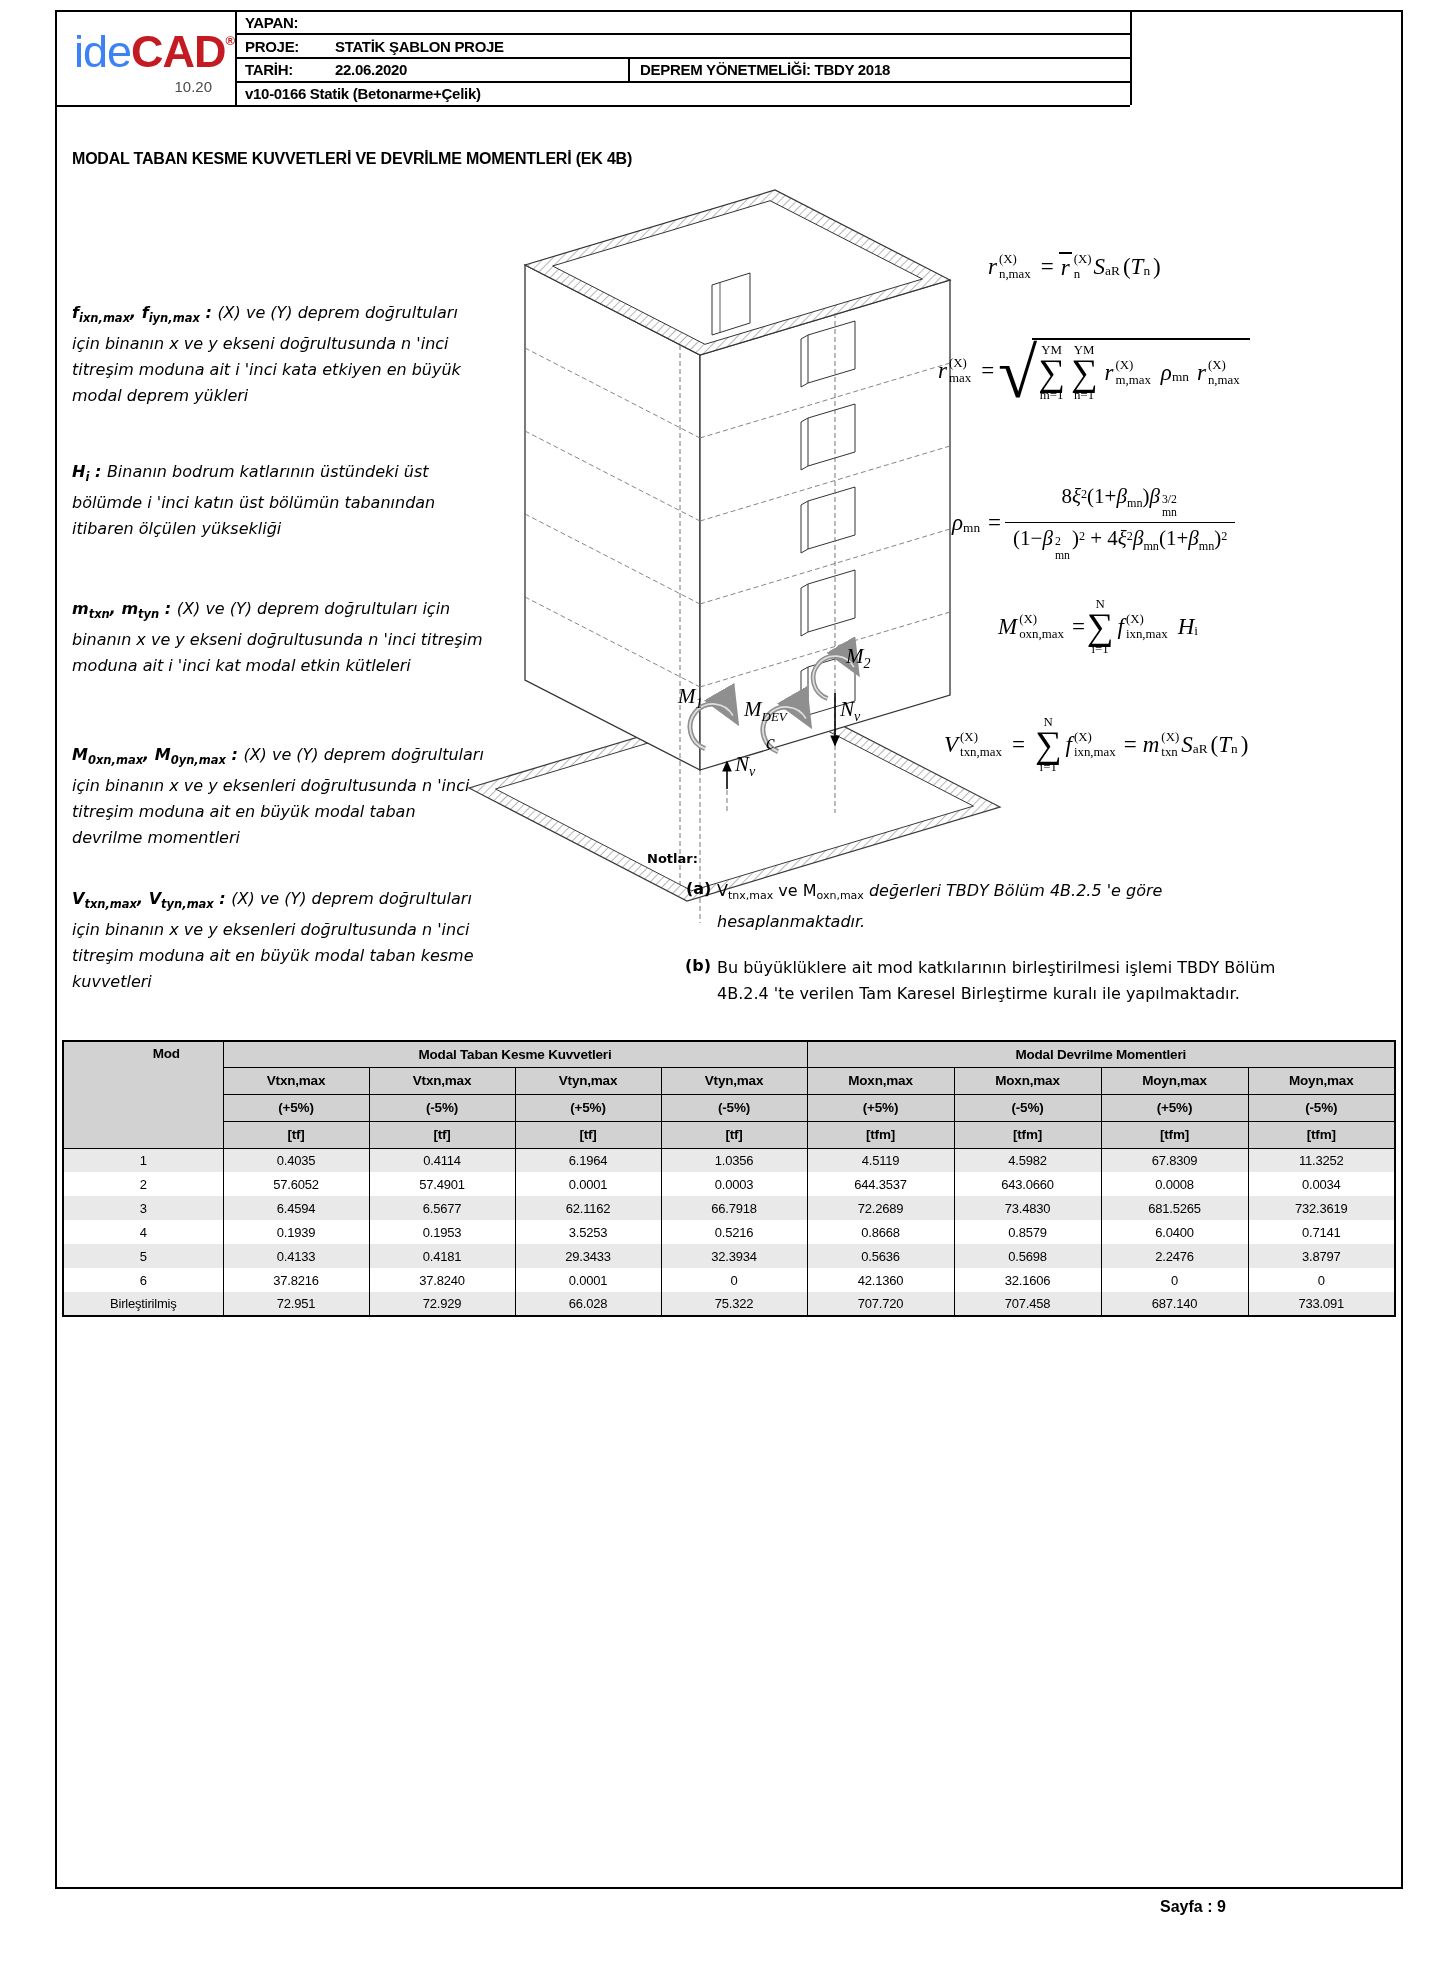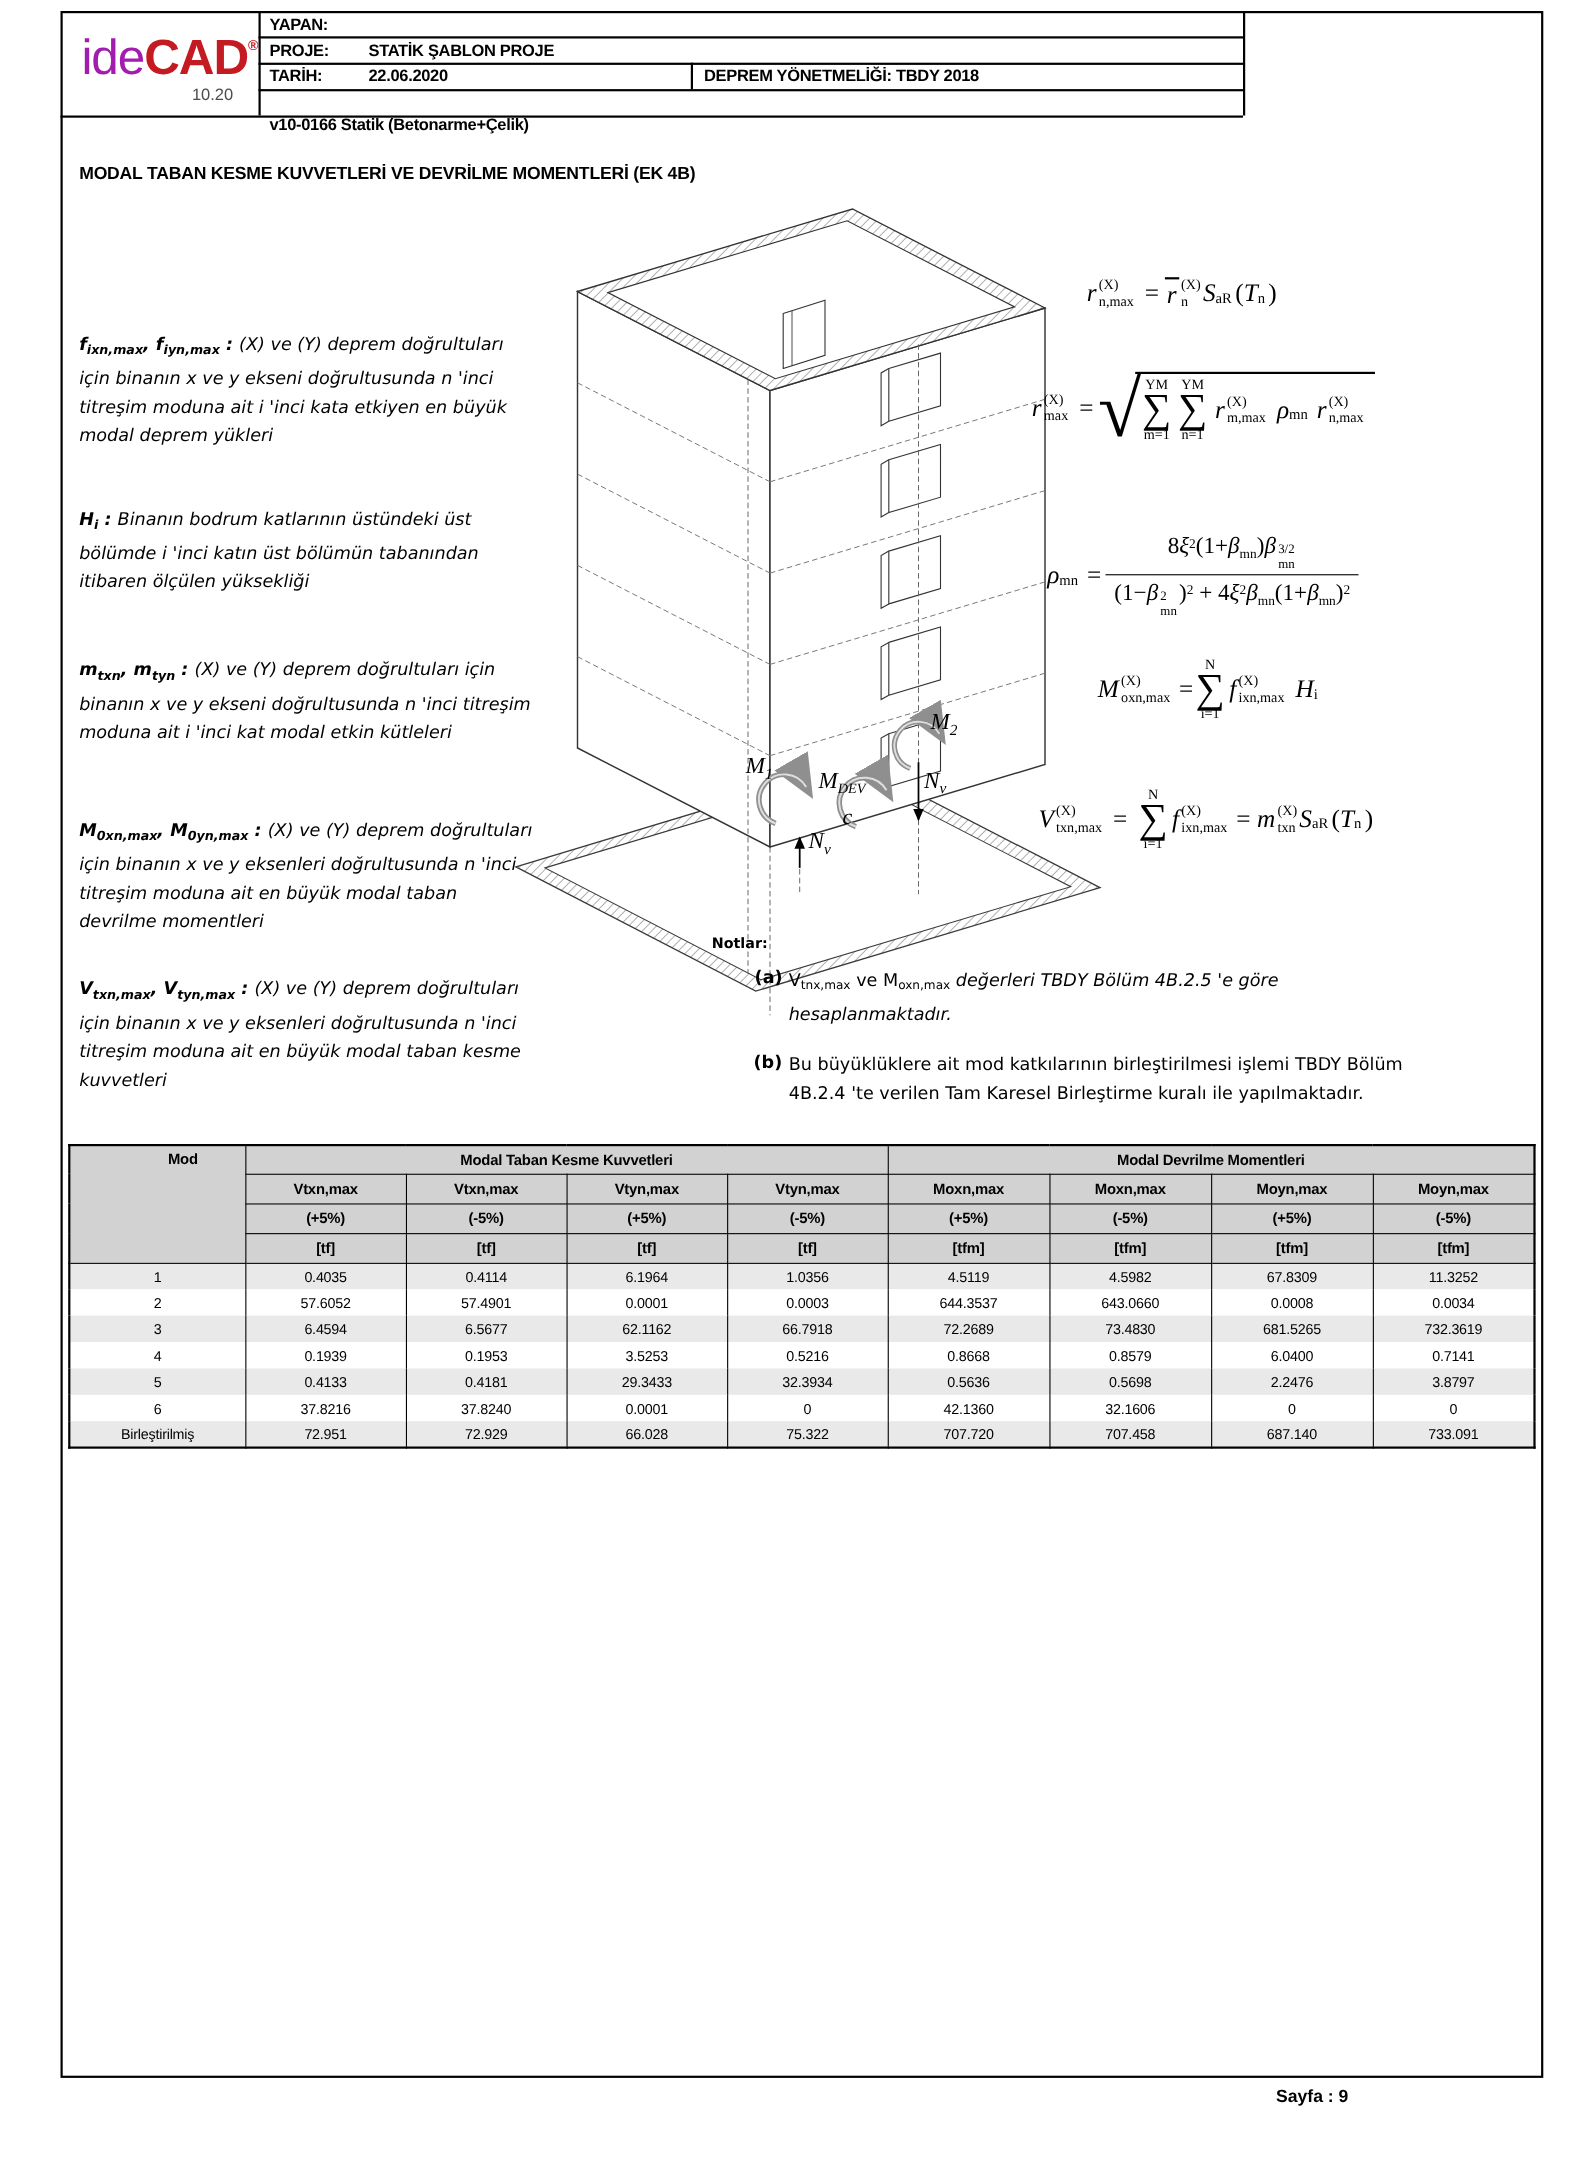--- a/index.html
+++ b/index.html
@@ -11,7 +11,7 @@
   
   .hdr-label{position:absolute;font-weight:bold;font-size:15px;letter-spacing:-0.3px;white-space:nowrap;}
   #logo{position:absolute;left:74px;top:26px;white-space:nowrap;letter-spacing:-1px;}
-  #logo .ide{font-size:45px;color:#a21caf;font-weight:400;}
+  #logo .ide{font-size:45px;color:#3b82f6;font-weight:400;}
   #logo .cad{font-size:45px;color:#c41a21;font-weight:bold;}
   #logo .reg{font-size:13px;color:#c41a21;vertical-align:22px;font-weight:bold;}
   #logo-ver{position:absolute;left:150px;top:78px;width:62px;text-align:right;font-size:15px;color:#4d4d4f;}

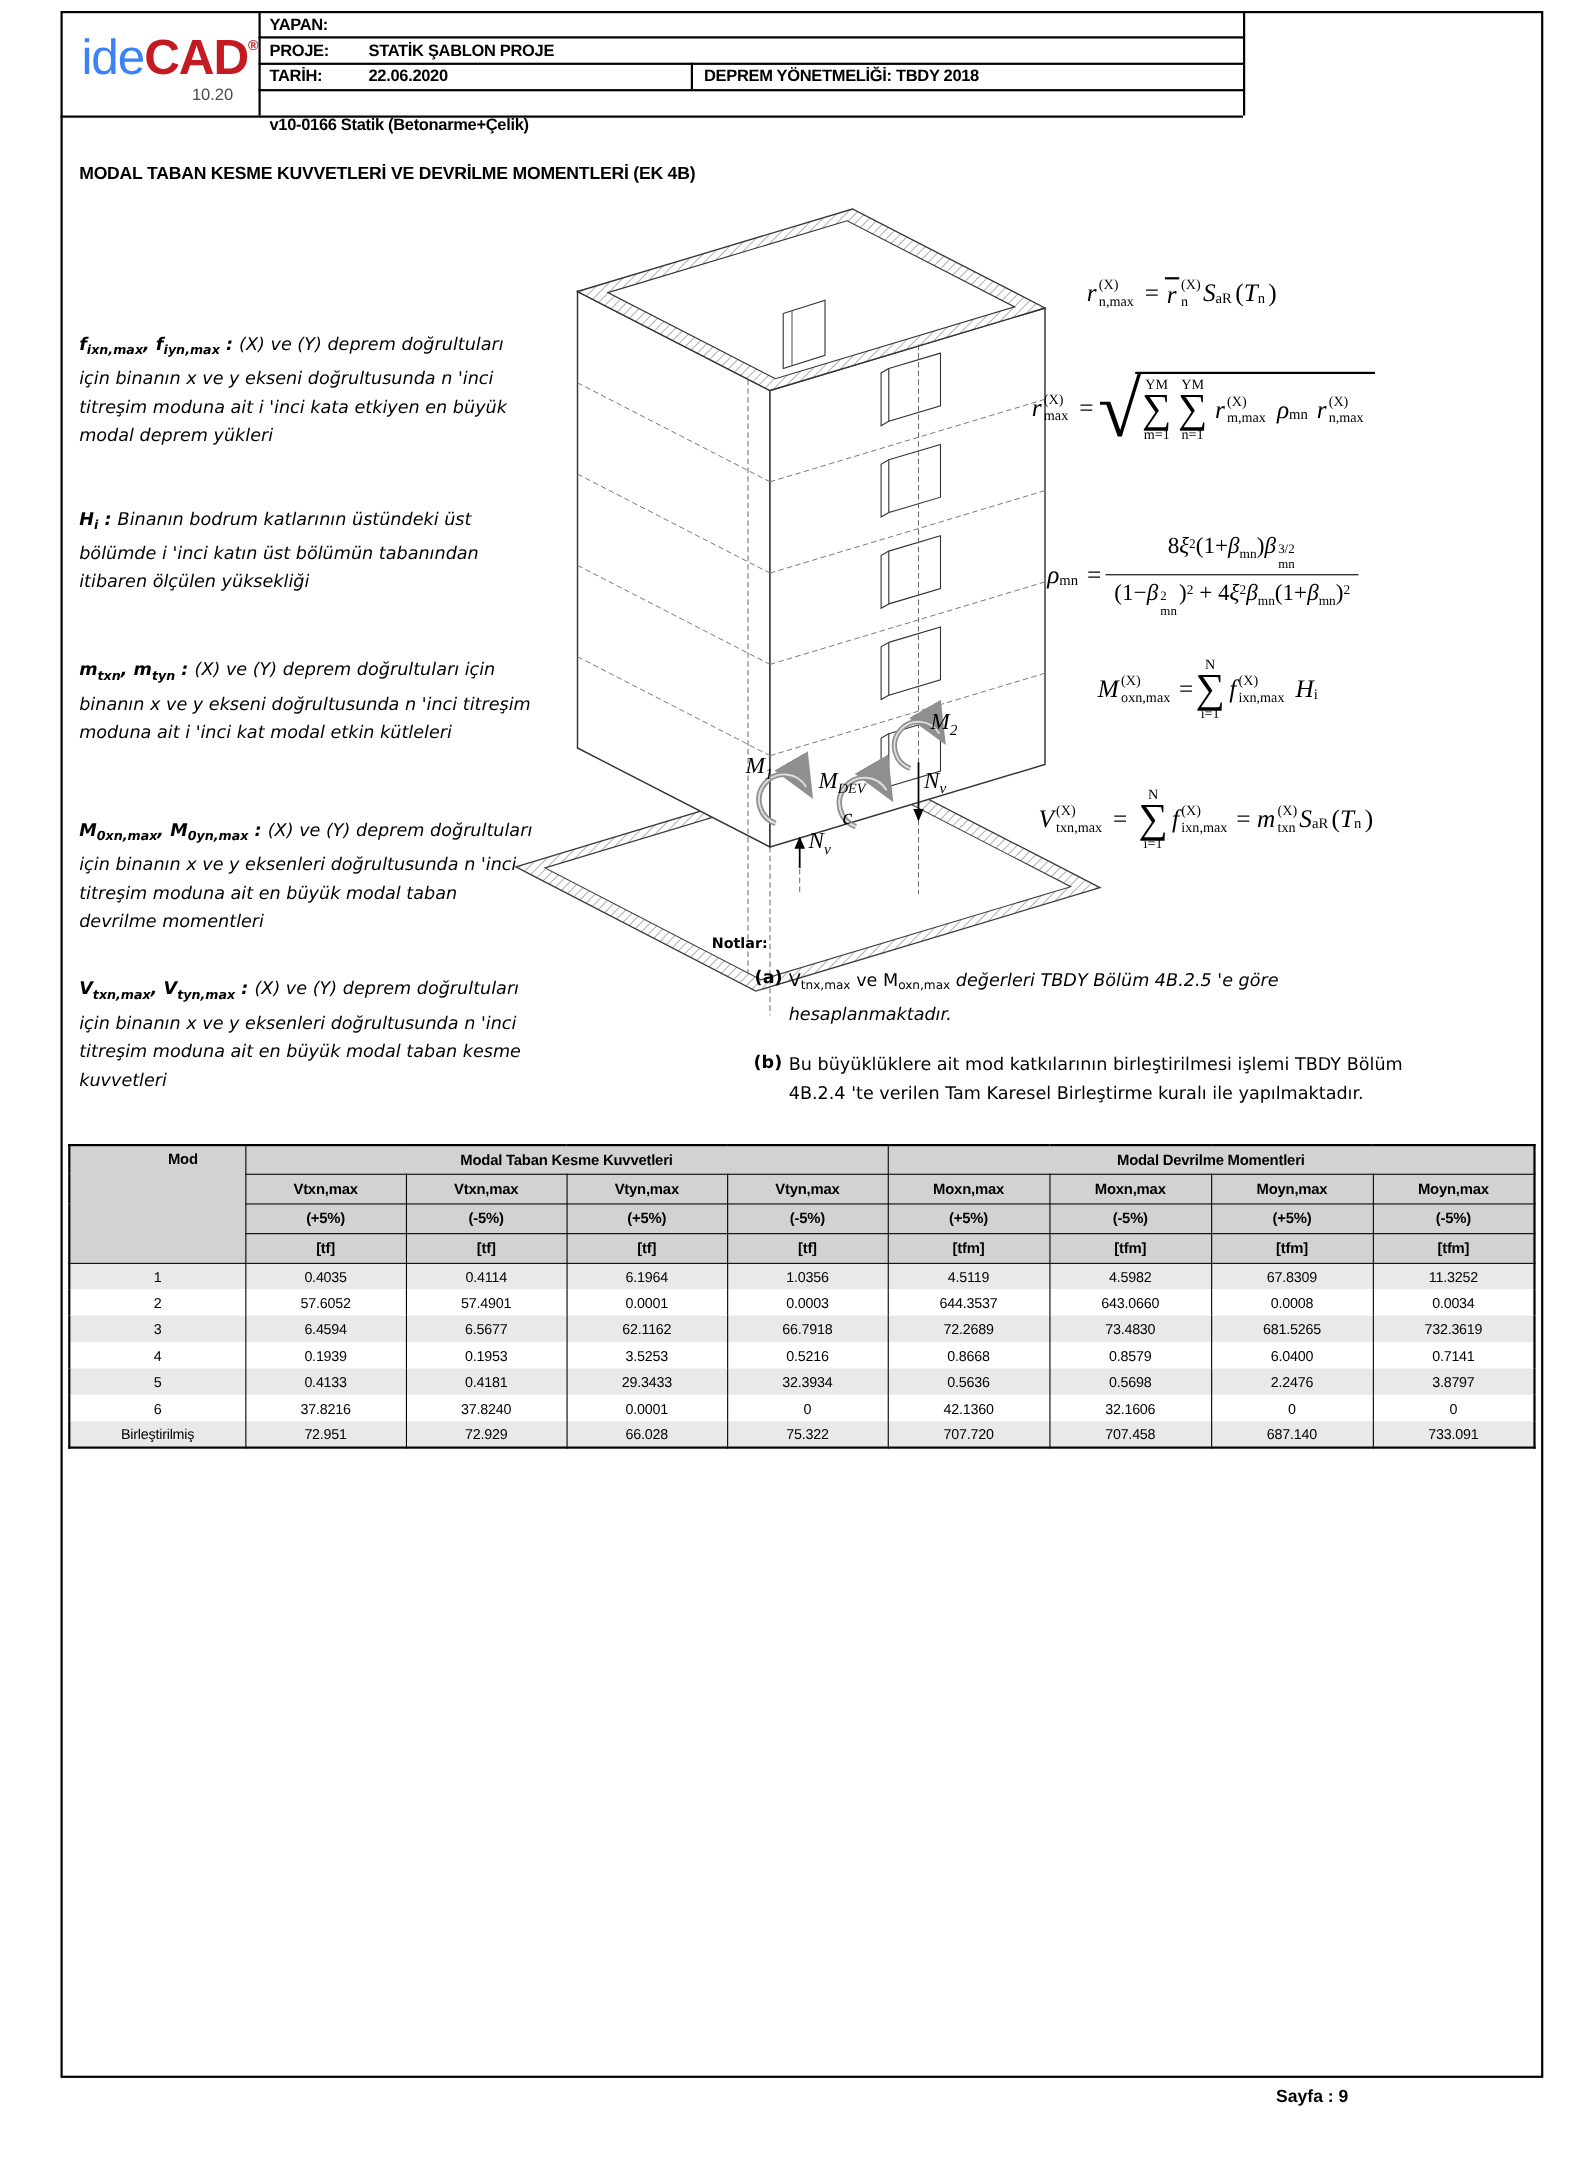--- a/index.html
+++ b/index.html
@@ -84,7 +84,7 @@
   <div class="hdr-label" style="left:245px;top:61px;">TARİH:</div>
   <div class="hdr-label" style="left:335px;top:61px;">22.06.2020</div>
   <div class="hdr-label" style="left:640px;top:61px;">DEPREM YÖNETMELİĞİ: TBDY 2018</div>
-  <div class="hdr-label" style="left:245px;top:85px;margin-top:20px;">v10-0166 Statik (Betonarme+Çelik)</div>
+  <div class="hdr-label" style="left:245px;top:85px;">v10-0166 Statik (Betonarme+Çelik)</div>
 
   <div id="doc-title">MODAL TABAN KESME KUVVETLERİ VE DEVRİLME MOMENTLERİ  (EK 4B)</div>
 

